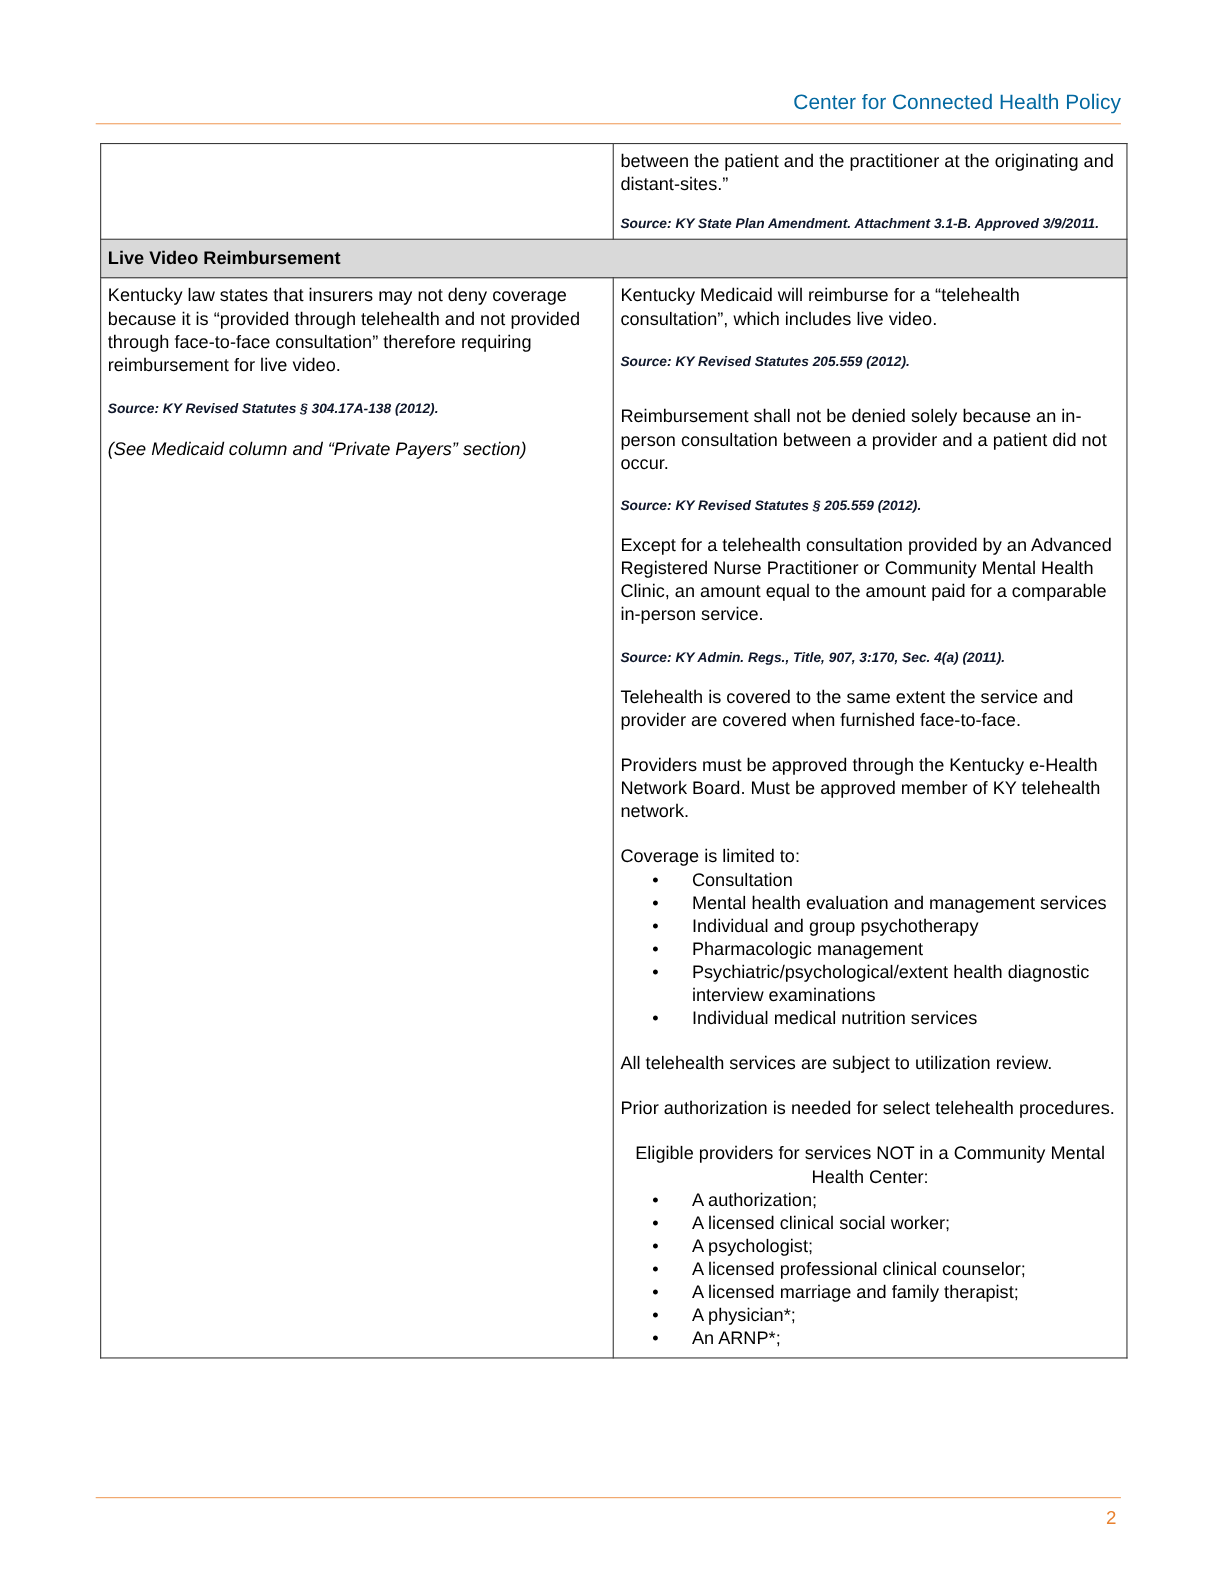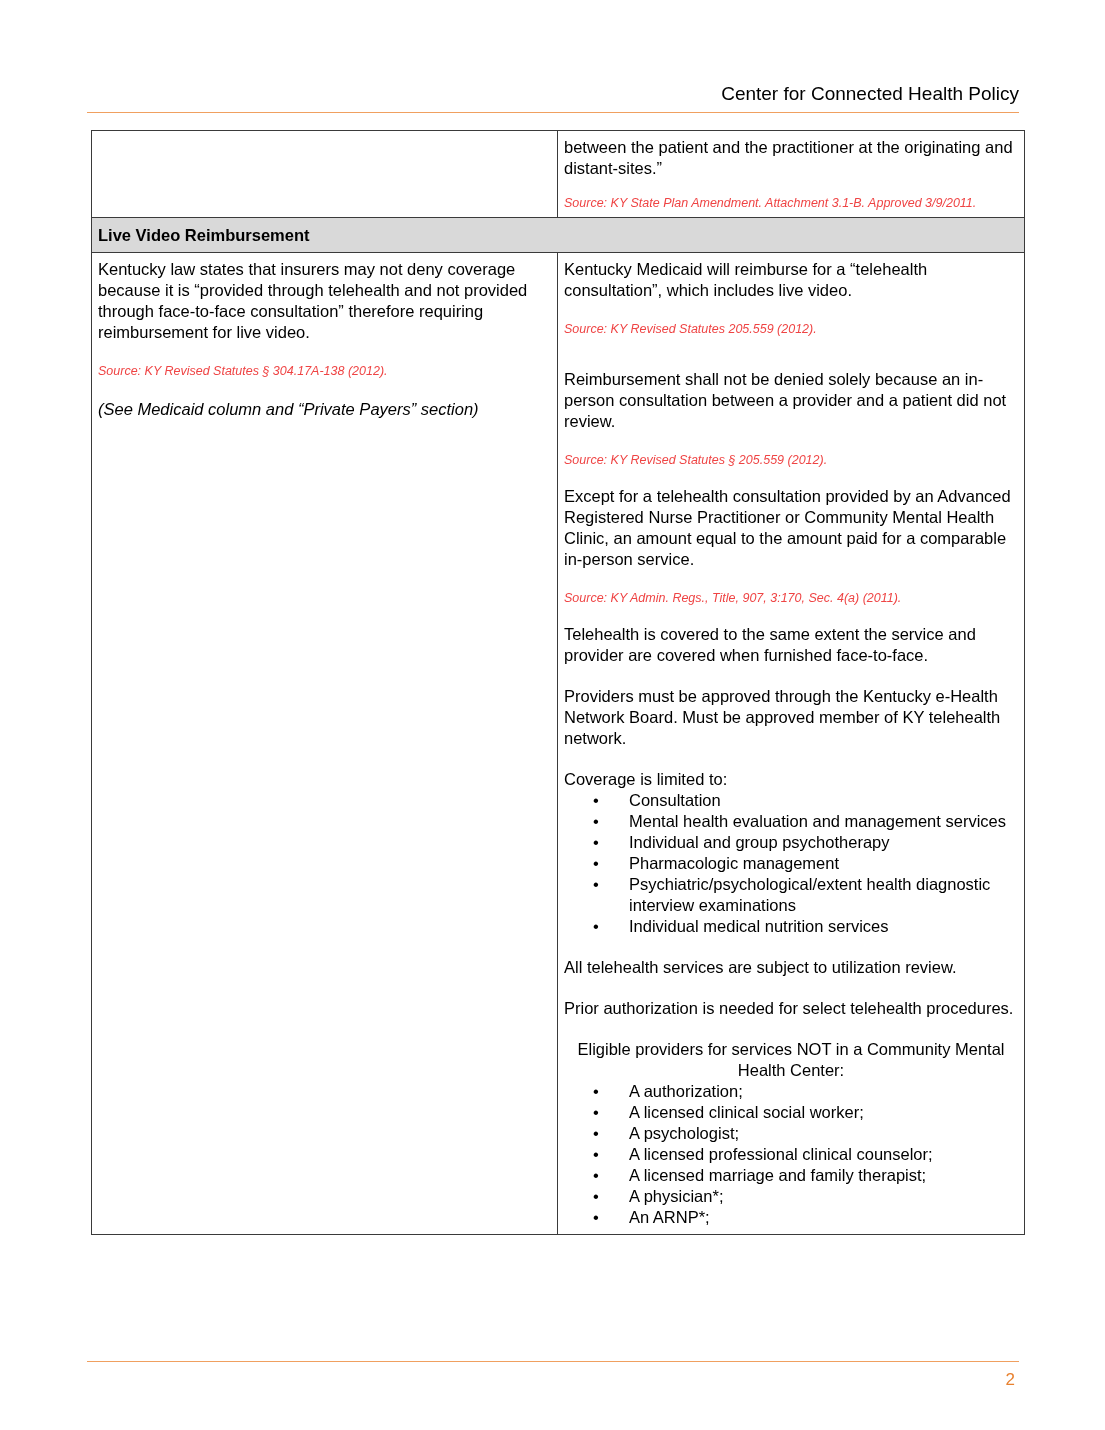--- a/index.html
+++ b/index.html
@@ -28,7 +28,7 @@
       right: 0;
       top: 0;
       font-size: 19px;
-      color: #000000;
+      color: #0369a1;
       line-height: 24px;
     }
     .doc-table {

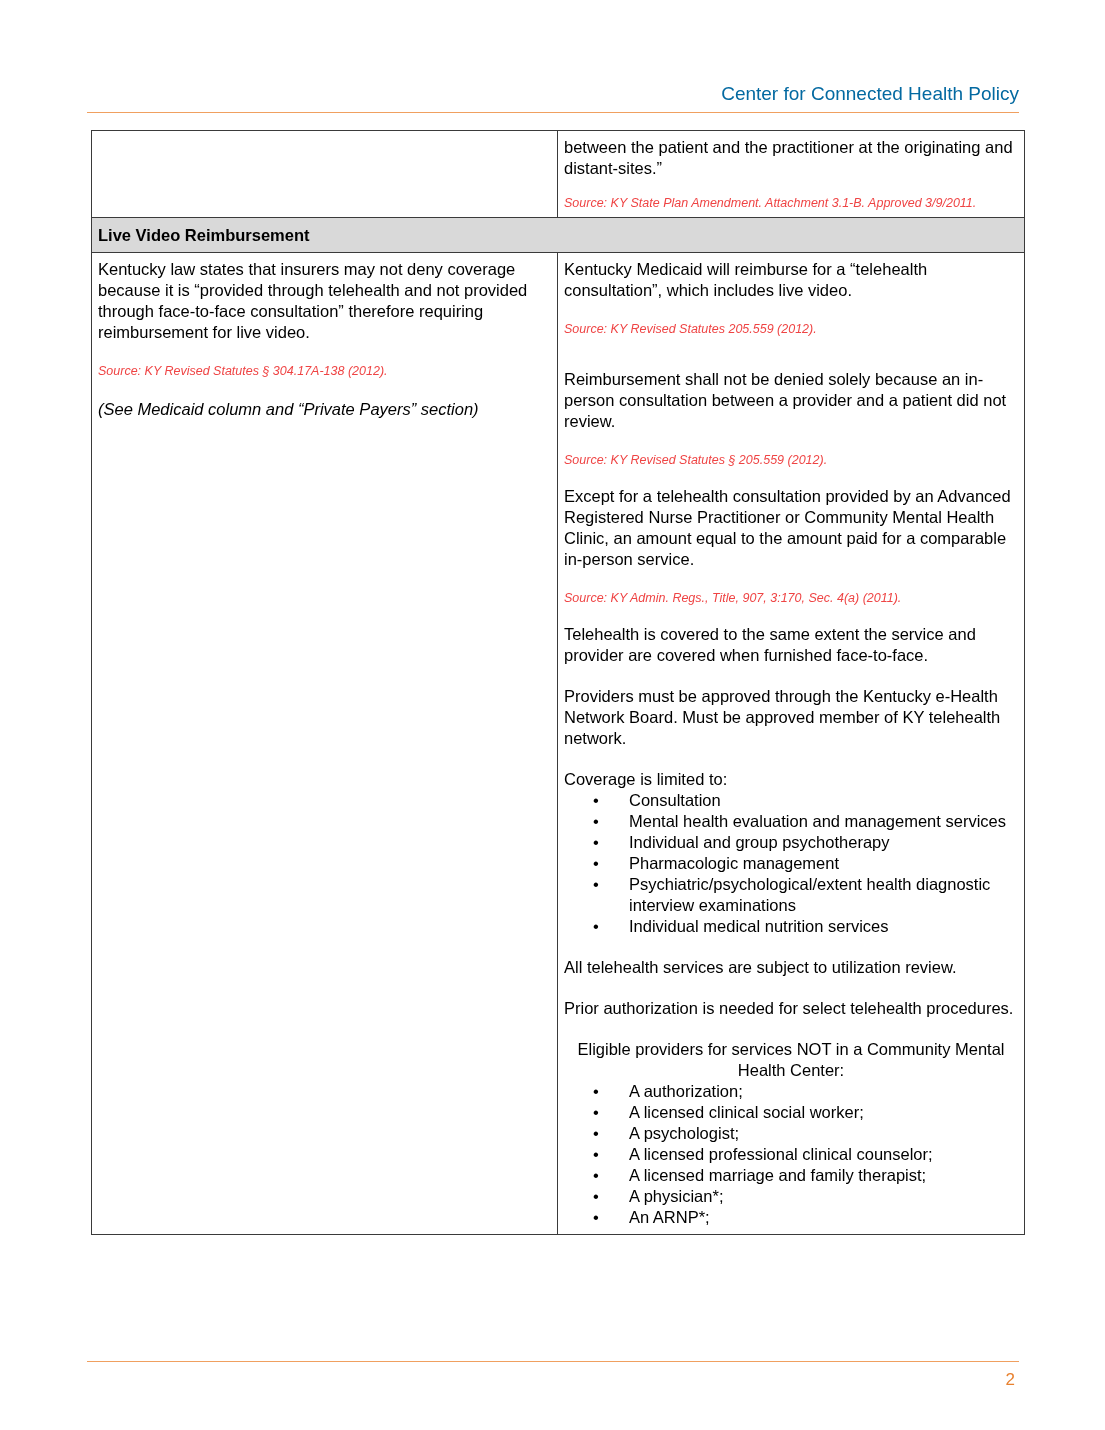--- a/index.html
+++ b/index.html
@@ -68,8 +68,8 @@
     }
     p.source {
       margin: 0 0 16px 0;
-      color: #ef4444;
-      font-weight: normal;
+      color: #0f172a;
+      font-weight: bold;
       font-style: italic;
       font-size: 12.5px;
       line-height: 16px;

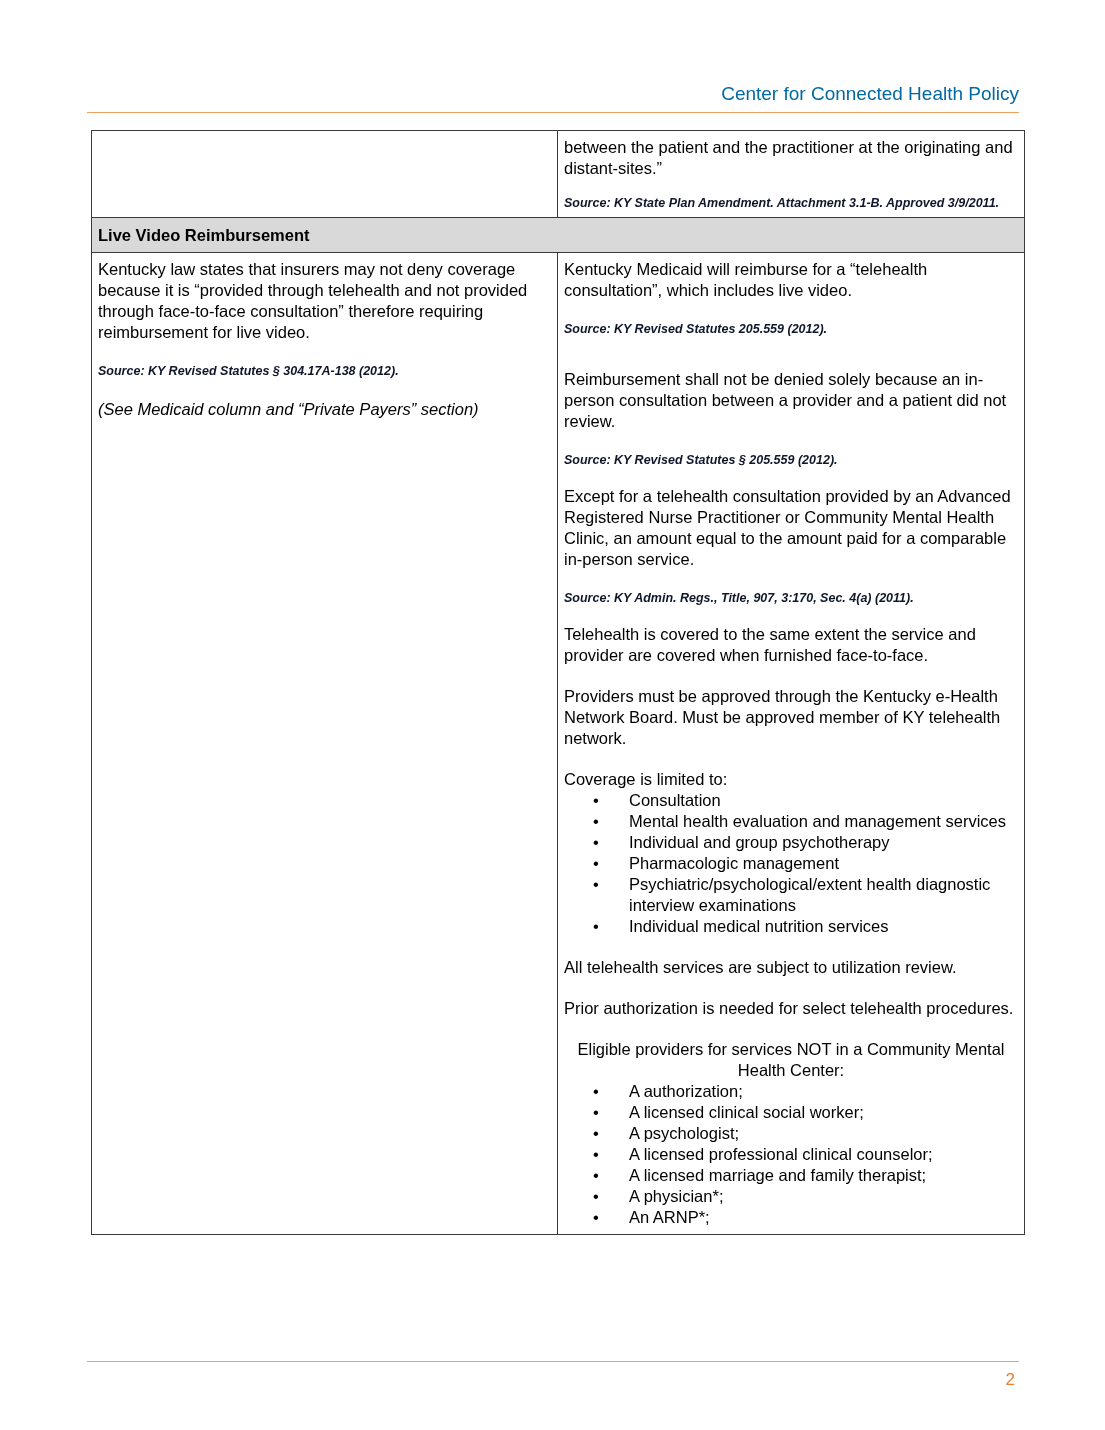--- a/index.html
+++ b/index.html
@@ -140,7 +140,7 @@
     <td>
       <p class="body-text">Kentucky Medicaid will reimburse for a “telehealth consultation”, which includes live video.</p>
       <p class="source" style="margin-bottom:32px;">Source: KY Revised Statutes 205.559 (2012).</p>
-      <p class="body-text">Reimbursement shall not be denied solely because an in-person consultation between a provider and a patient did not review.</p>
+      <p class="body-text">Reimbursement shall not be denied solely because an in-person consultation between a provider and a patient did not occur.</p>
       <p class="source" style="margin-bottom:18px;">Source: KY Revised Statutes § 205.559 (2012).</p>
       <p class="body-text">Except for a telehealth consultation provided by an Advanced Registered Nurse Practitioner or Community Mental Health Clinic, an amount equal to the amount paid for a comparable in-person service.</p>
       <p class="source" style="margin-bottom:18px;">Source: KY Admin. Regs., Title, 907, 3:170, Sec. 4(a) (2011).</p>

